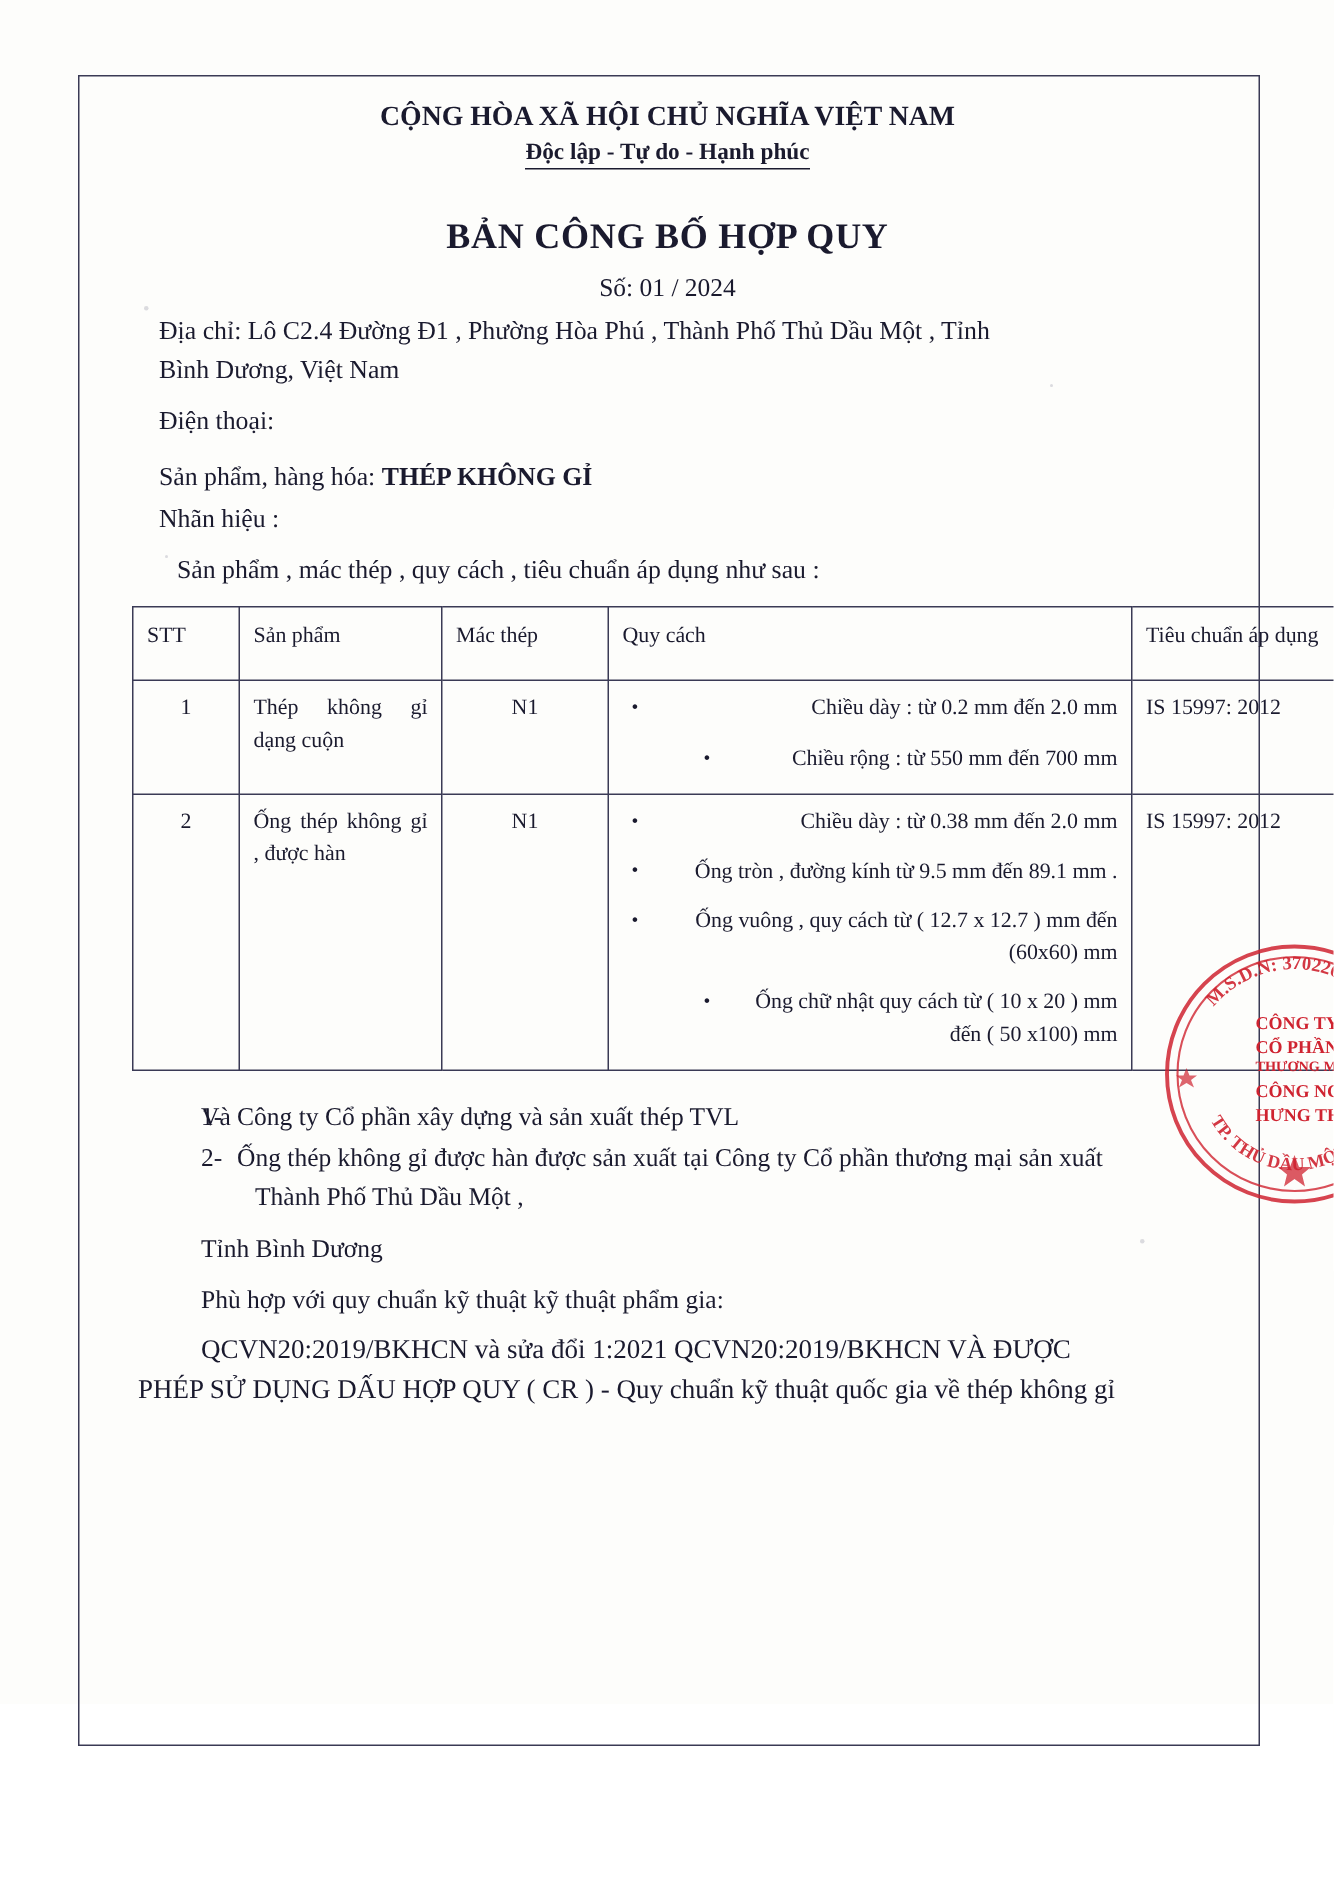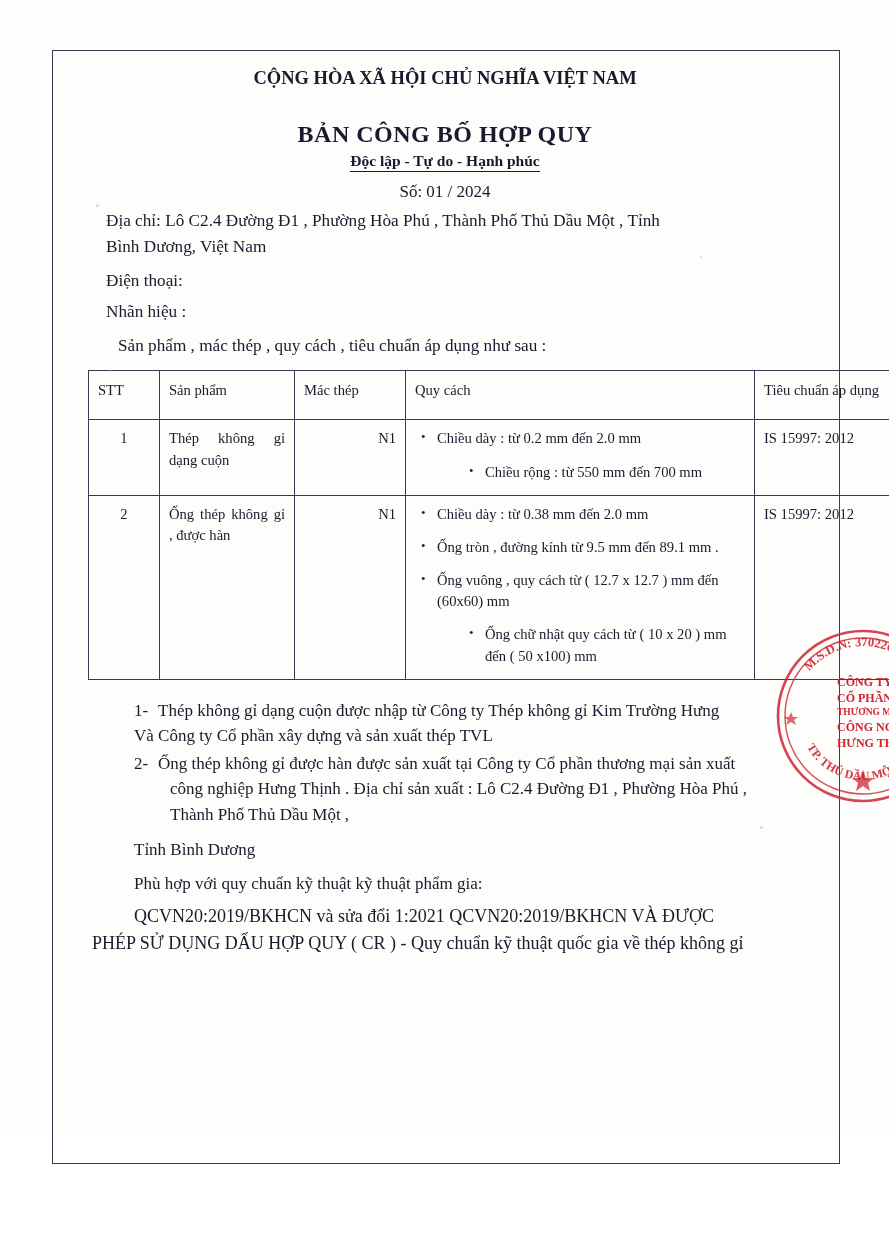--- a/index.html
+++ b/index.html
@@ -193,11 +193,11 @@
     <div class="inner">
 
       <div class="ctr" style="font-weight:bold;font-size:18.5px;">CỘNG HÒA XÃ HỘI CHỦ NGHĨA VIỆT NAM</div>
-      <div class="ctr title-3">BẢN CÔNG BỐ HỢP QUY</div>
-
       <div class="ctr">
         <span class="title-2">Độc lập - Tự do - Hạnh phúc</span>
       </div>
+
+      <div class="ctr title-3">BẢN CÔNG BỐ HỢP QUY</div>
       <div class="ctr subtitle">Số: 01 / 2024</div>
 
       <div class="para ind" style="margin-top:6px;">

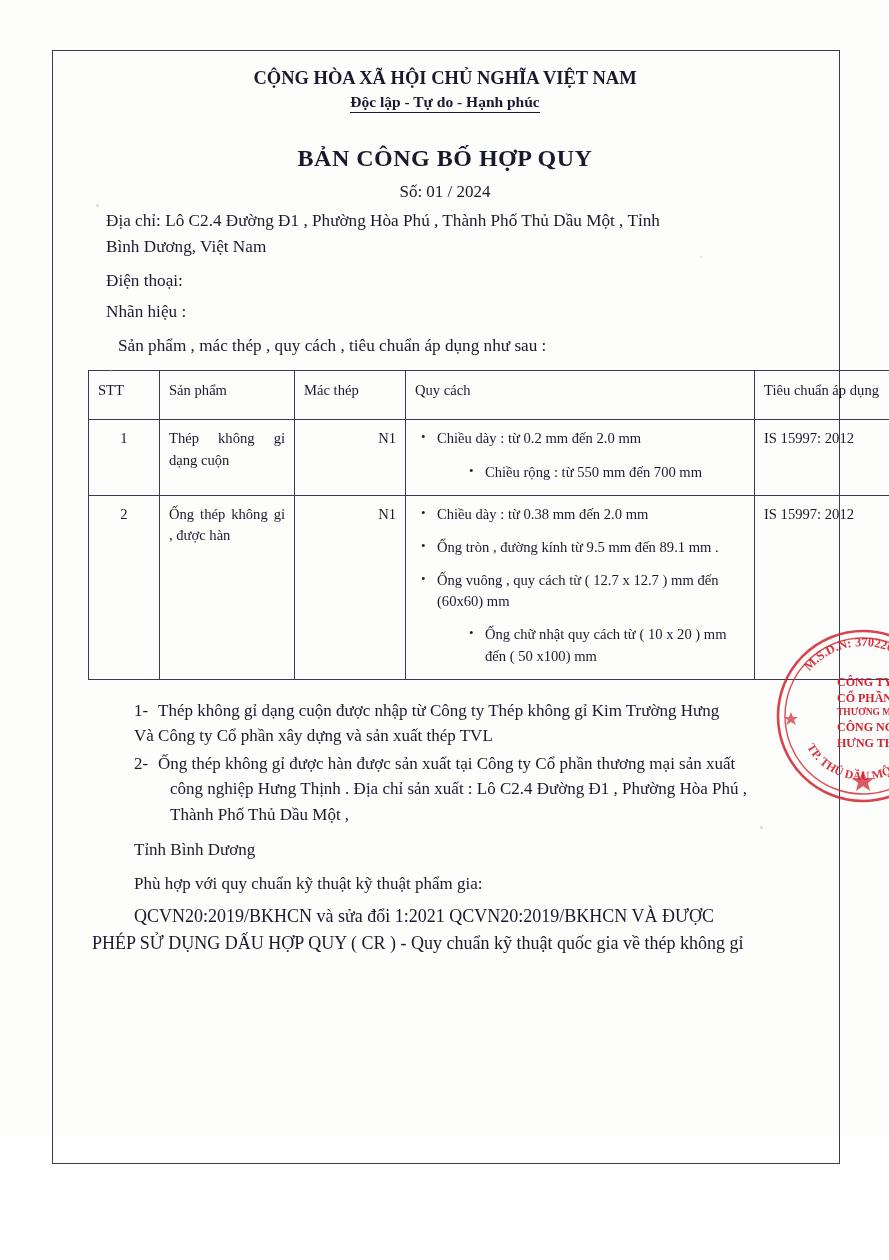--- a/index.html
+++ b/index.html
@@ -206,6 +206,9 @@
       </div>
       <div class="para ind" style="margin-top:8px;">Điện thoại:</div>
 
+      <div class="prod-line">
+        <span>Sản phẩm, hàng hóa: </span><span class="bold">THÉP KHÔNG GỈ</span>
+      </div>
       <div class="brand-line">Nhãn hiệu :</div>
       <div class="lead-line">Sản phẩm , mác thép , quy cách , tiêu chuẩn áp dụng như sau :</div>
 

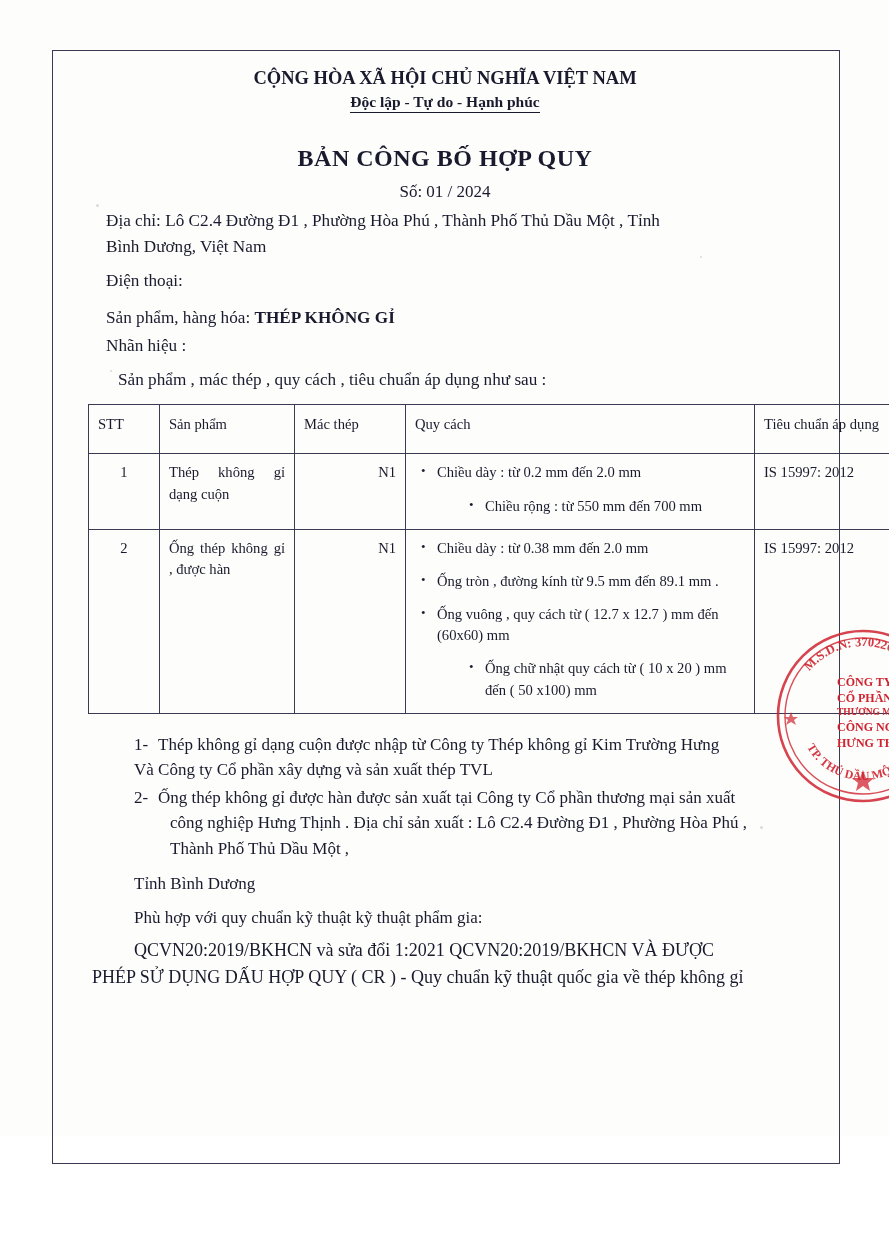--- a/index.html
+++ b/index.html
@@ -97,7 +97,7 @@
   }
   th.c-stt, td.c-stt { width: 52px; text-align: center; font-family: Liberation Serif, serif; }
   th.c-prod, td.c-prod { width: 116px; }
-  th.c-grade, td.c-grade { width: 92px; text-align: right; }
+  th.c-grade, td.c-grade { width: 92px; text-align: center; }
   th.c-spec, td.c-spec { width: 330px; }
   th.c-std, td.c-std { width: 122px; }
   td.c-prod { text-align: justify; text-justify: inter-word; }

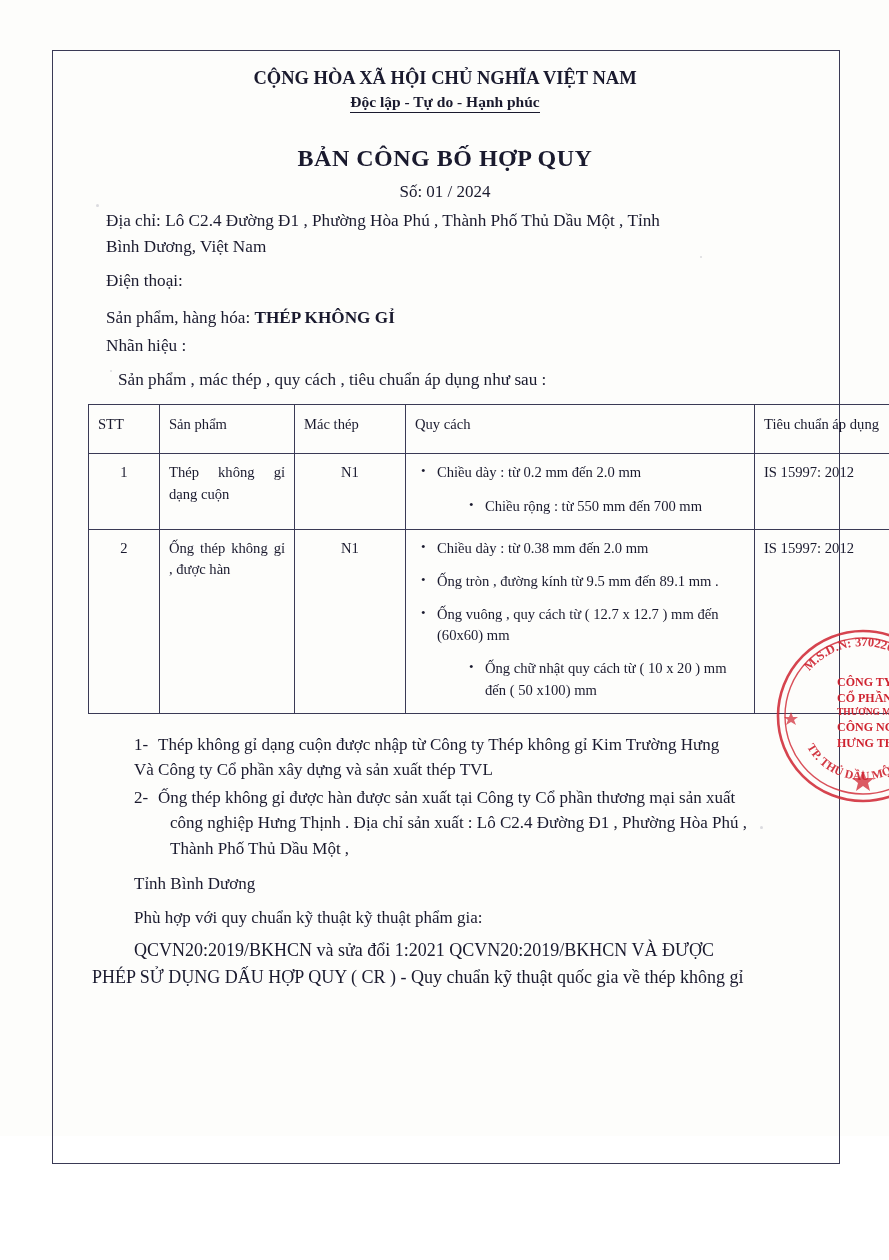--- a/index.html
+++ b/index.html
@@ -110,6 +110,7 @@
     position: relative;
     margin: 0 0 12px 0;
     line-height: 1.45;
+    text-align: right;
   }
   ul.bul li:last-child { margin-bottom: 2px; margin-left: 48px; }
   ul.bul li:before {

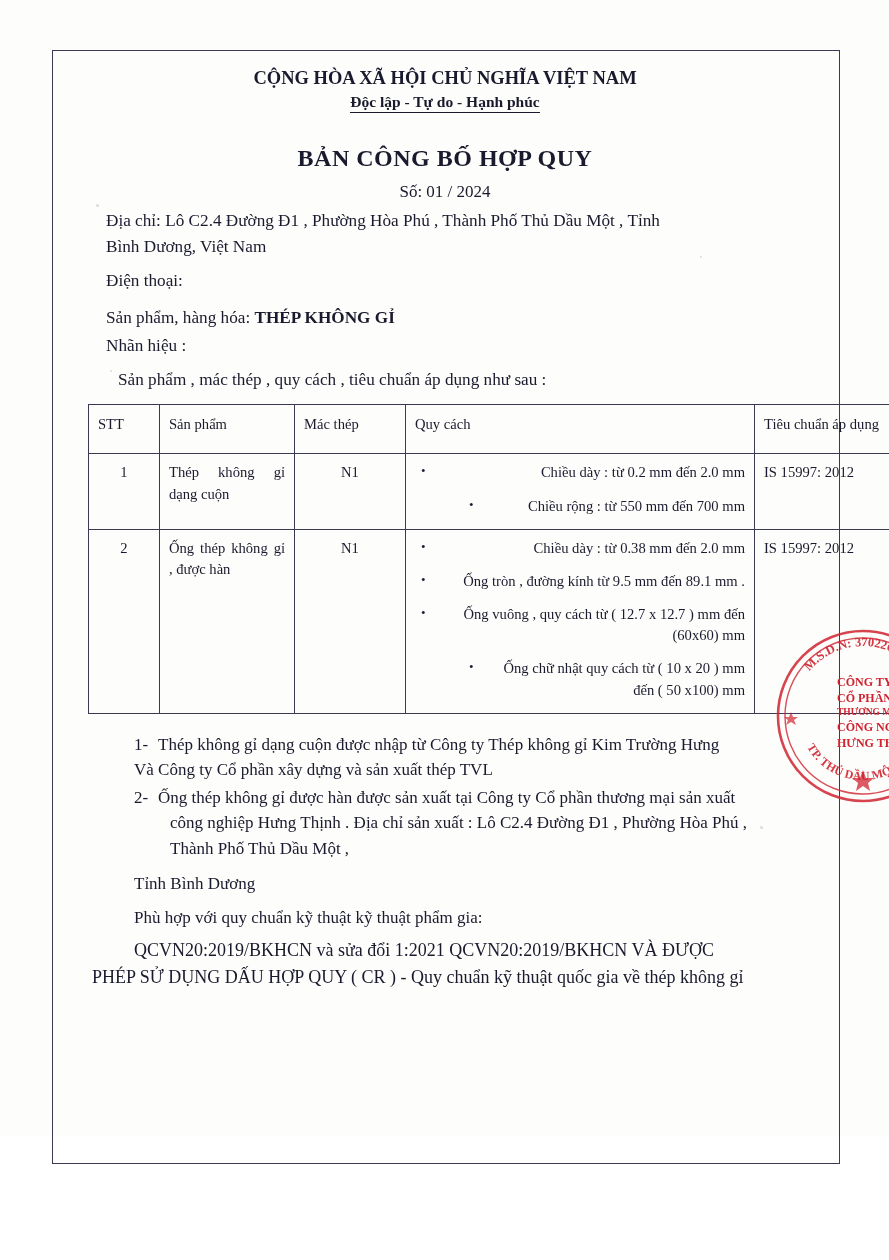--- a/index.html
+++ b/index.html
@@ -257,7 +257,6 @@
         <div class="note-row">
           <div class="note-num">1-</div>
           <div class="note-txt">
-            <span class="cont">Thép không gỉ dạng cuộn được nhập từ Công ty Thép không gỉ Kim Trường Hưng</span>
             <span class="cont" style="margin-left:-24px;">Và Công ty Cổ phần xây dựng và sản xuất thép TVL</span>
           </div>
         </div>

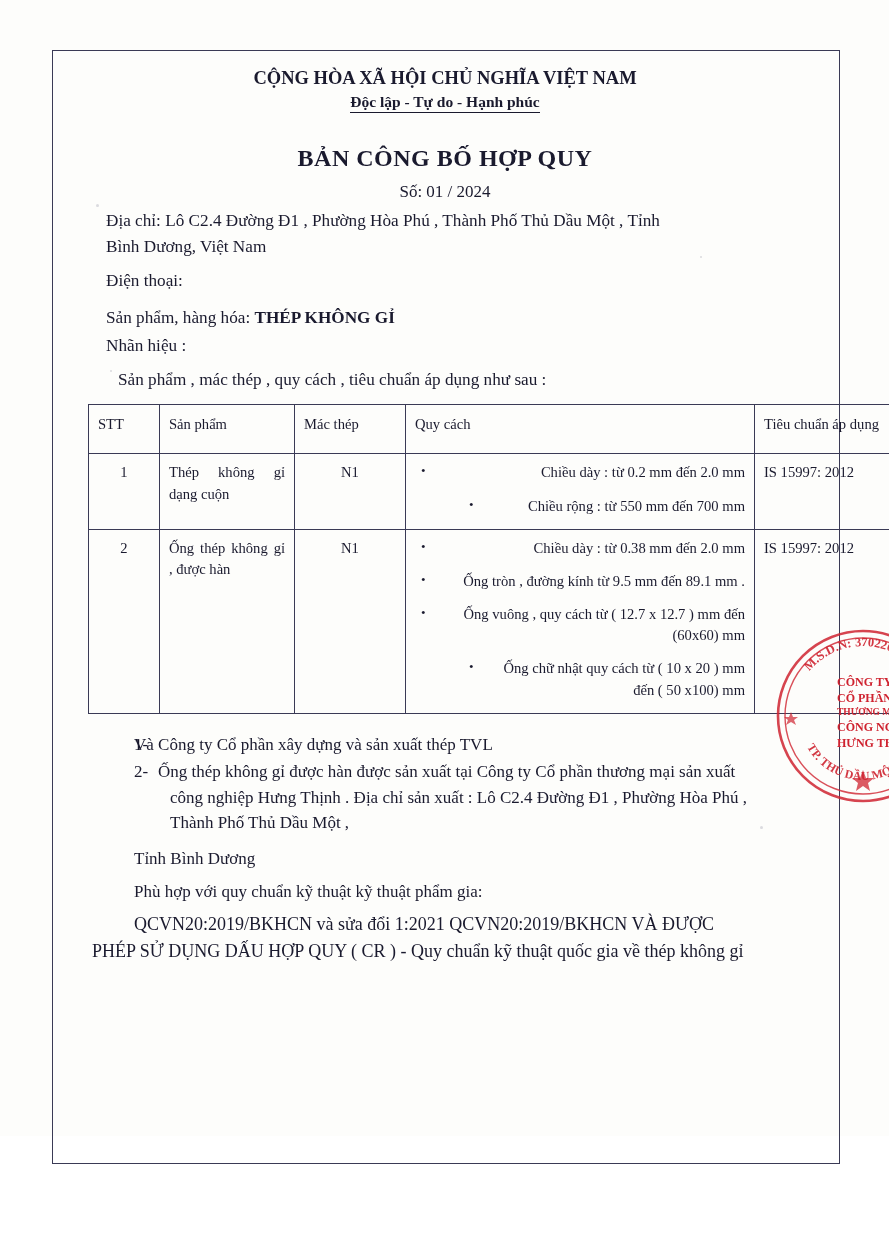--- a/index.html
+++ b/index.html
@@ -264,7 +264,6 @@
           <div class="note-num">2-</div>
           <div class="note-txt">
             <span class="cont">Ống thép không gỉ được hàn được sản xuất tại Công ty Cổ phần thương mại sản xuất</span>
-            <span class="cont" style="margin-left:12px;">công nghiệp Hưng Thịnh . Địa chỉ sản xuất : Lô C2.4 Đường Đ1 , Phường Hòa Phú ,</span>
             <span class="cont" style="margin-left:12px;">Thành Phố Thủ Dầu Một ,</span>
           </div>
         </div>

